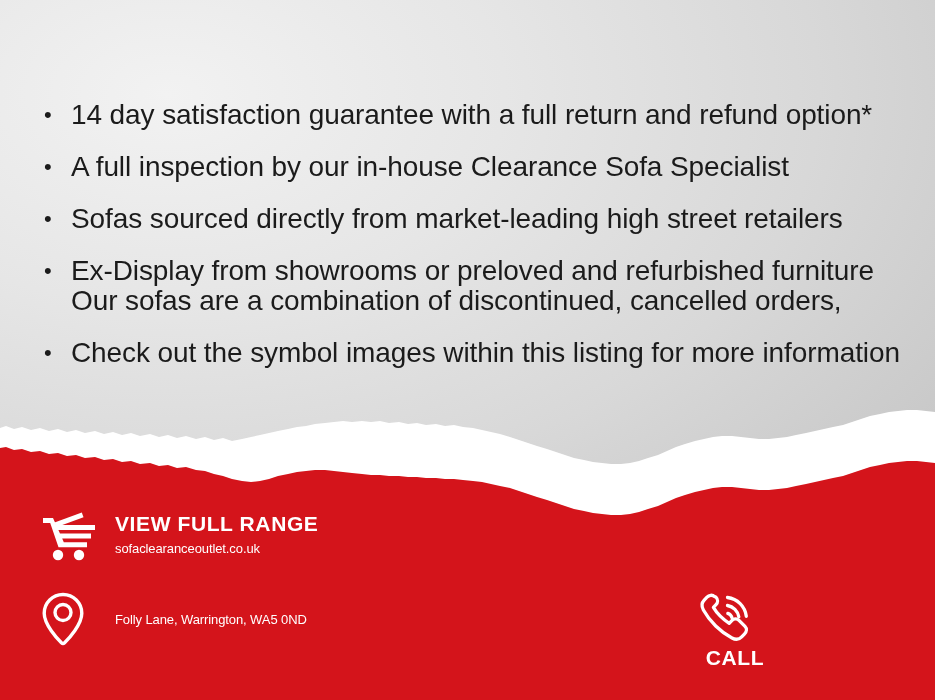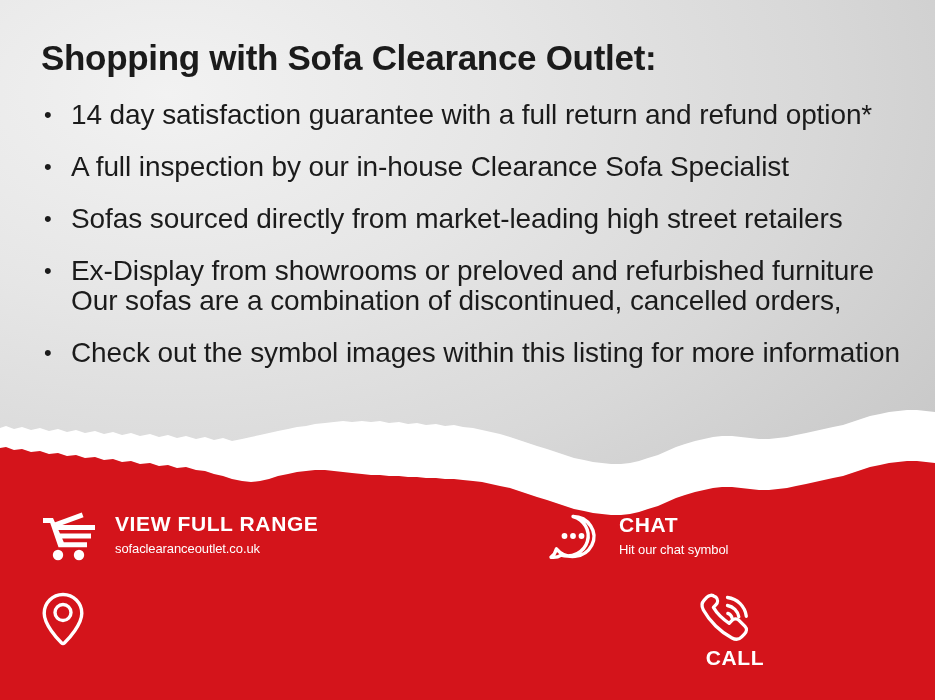--- a/index.html
+++ b/index.html
@@ -122,7 +122,6 @@
 
   <div id="top-panel"></div>
 
-  <div id="headline">Shopping with Sofa Clearance Outlet:</div>
 
   <div id="bullets">
 

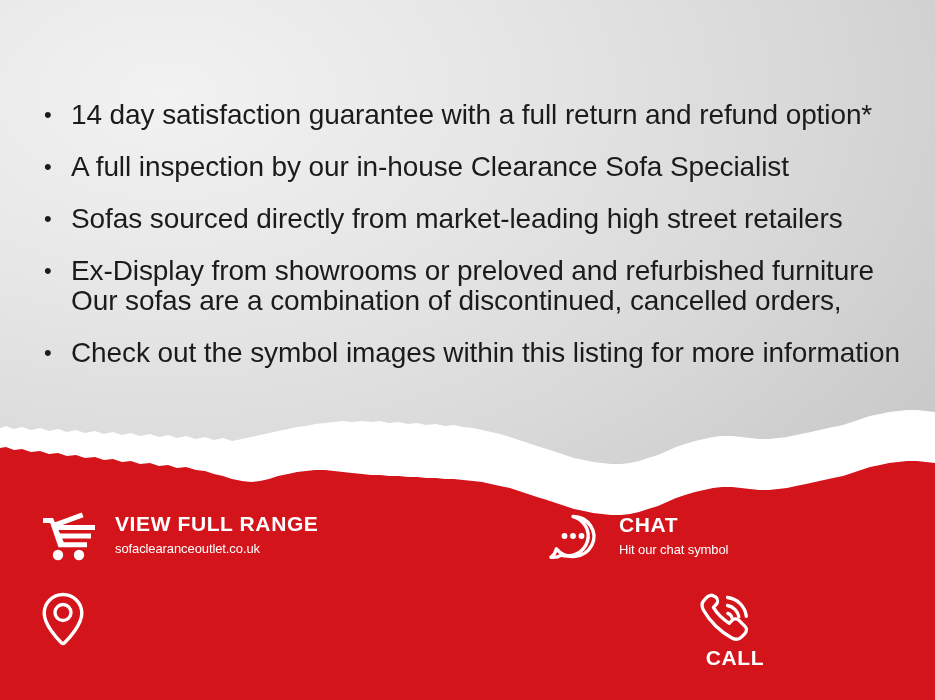--- a/index.html
+++ b/index.html
@@ -214,21 +214,6 @@
       </span>
     </div>
 
-    <div class="contact" id="c-chat">
-      <span class="ico">
-        <svg class="icon" width="54" height="54" viewBox="0 0 54 54" fill="none" stroke="#ffffff" stroke-width="3.4">
-          <path d="M28 6.5 a21 20 0 1 1 -16.6 32.4 c-0.8 3.4 -2.6 6.3 -5.4 8.3
-                   c4.2 0.5 7.6 -0.3 10.2 -2.1 A21 20 0 0 0 28 6.5 Z" stroke-linejoin="round" stroke-linecap="round"></path>
-          <circle cx="19.5" cy="26" r="2.9" fill="#ffffff" stroke="none"></circle>
-          <circle cx="28" cy="26" r="2.9" fill="#ffffff" stroke="none"></circle>
-          <circle cx="36.5" cy="26" r="2.9" fill="#ffffff" stroke="none"></circle>
-        </svg>
-      </span>
-      <span class="txt">
-        <span class="c-title" style="display:block">CHAT</span>
-        <span class="c-sub" style="display:block">Hit our chat symbol</span>
-      </span>
-    </div>
 
     <div class="contact" id="c-visit">
       <span class="ico">

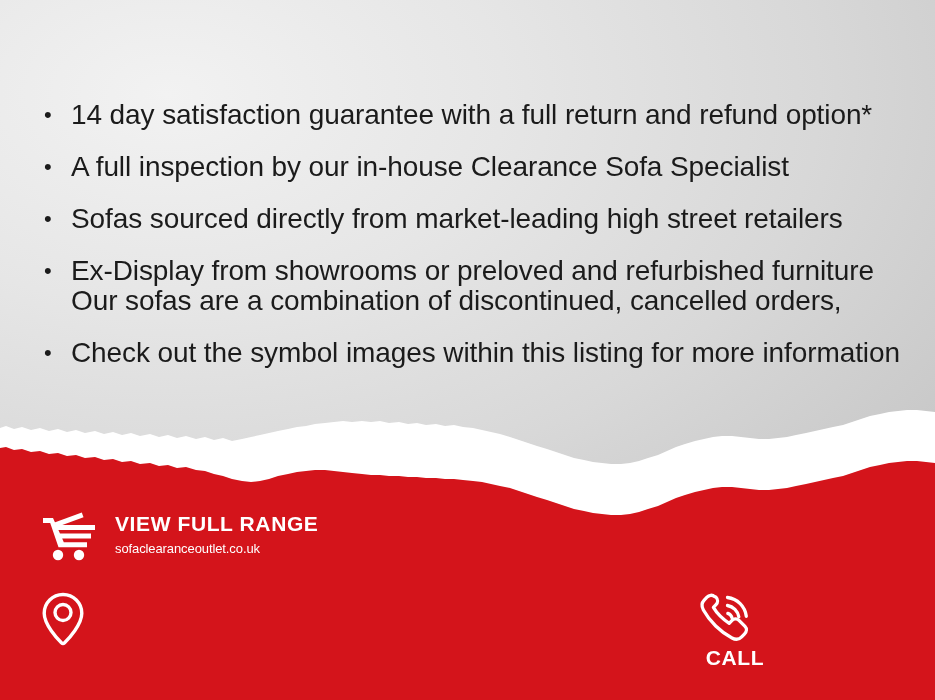--- a/index.html
+++ b/index.html
@@ -225,6 +225,7 @@
         </svg>
       </span>
       <span class="txt">
+        <span class="c-sub" style="display:block">Folly Lane, Warrington, WA5 0ND</span>
       </span>
     </div>
 

